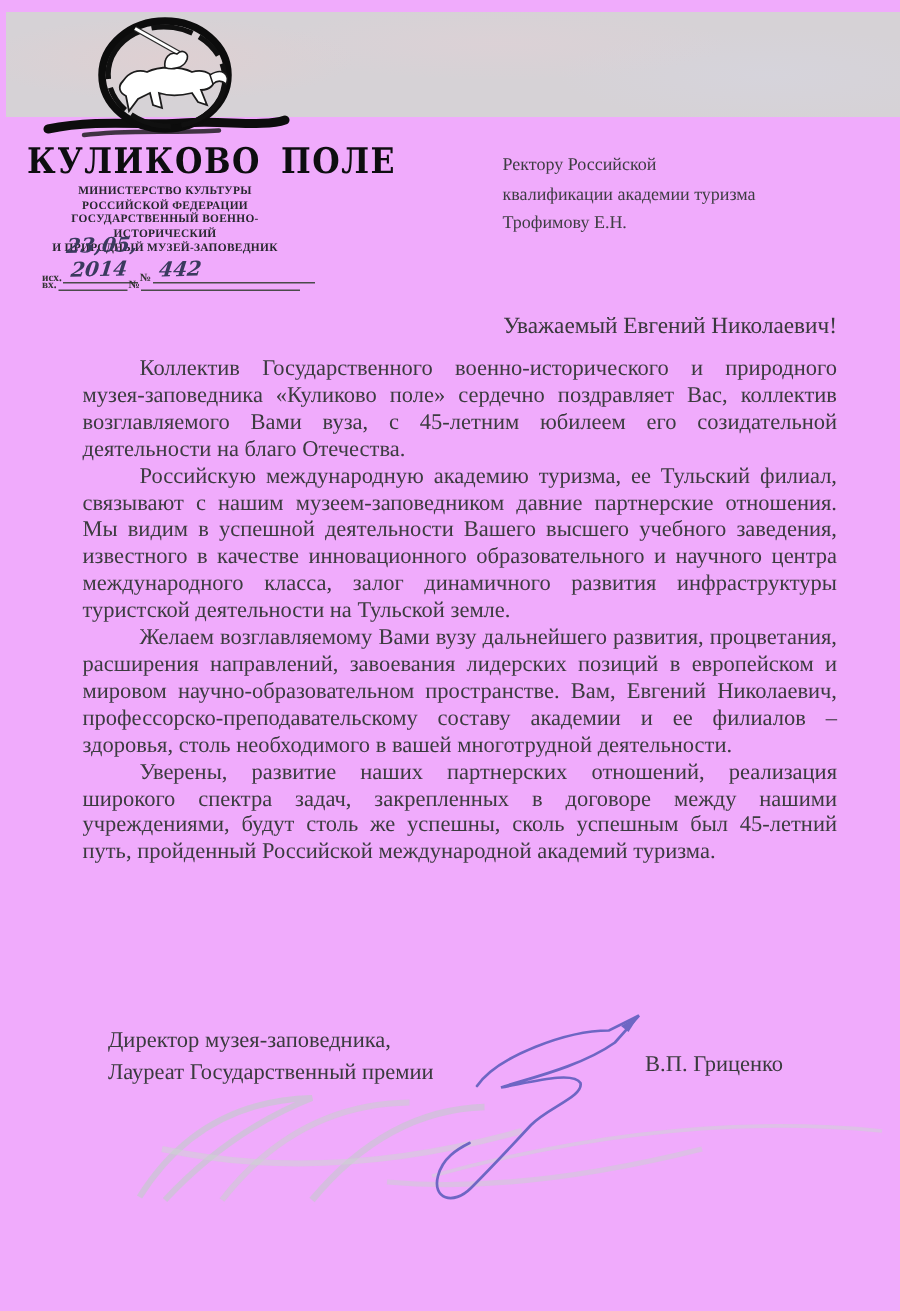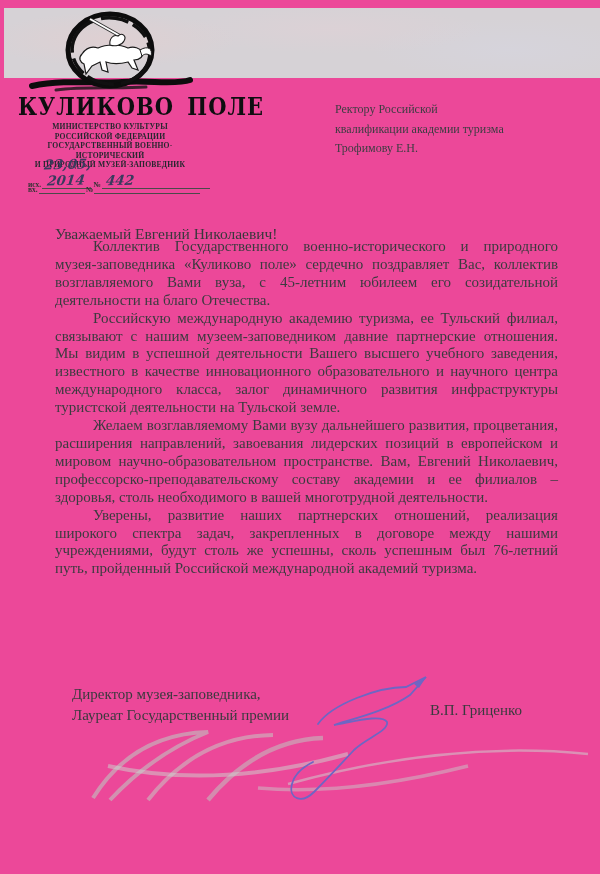--- a/index.html
+++ b/index.html
@@ -5,7 +5,7 @@
   html,body{margin:0;padding:0;background:#888;}
   .page{
     position:relative;width:600px;height:874px;margin:0 auto;
-    background:#ec4899;overflow:hidden;
+    background:#f0abfc;overflow:hidden;
     font-family:"Liberation Serif",serif;color:#3b3b3f;
   }
   

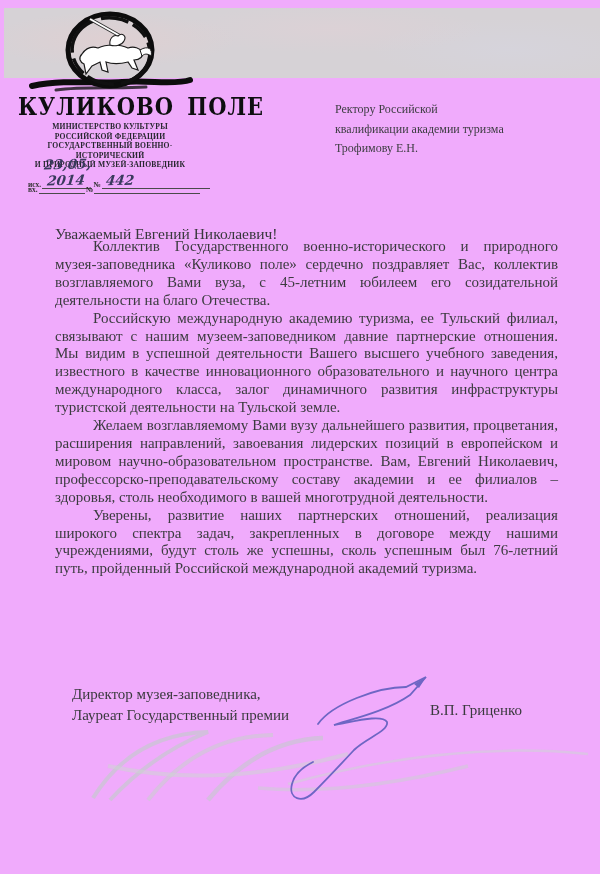--- a/index.html
+++ b/index.html
@@ -46,7 +46,7 @@
   
   .recipient{position:absolute;left:335px;top:100px;font-size:12px;line-height:19.5px;color:#3d3d42;}
   
-  .salutation{position:absolute;left:55px;top:209px;width:503px;text-align:left;font-size:15.5px;color:#38383c;margin-top:16px;}
+  .salutation{position:absolute;left:55px;top:209px;width:503px;text-align:right;font-size:15.5px;color:#38383c;}
   .body-block{position:absolute;left:55px;top:238px;width:503px;font-size:15px;line-height:17.9px;text-align:justify;}
   .body-block p{margin:0;text-indent:38px;}
   

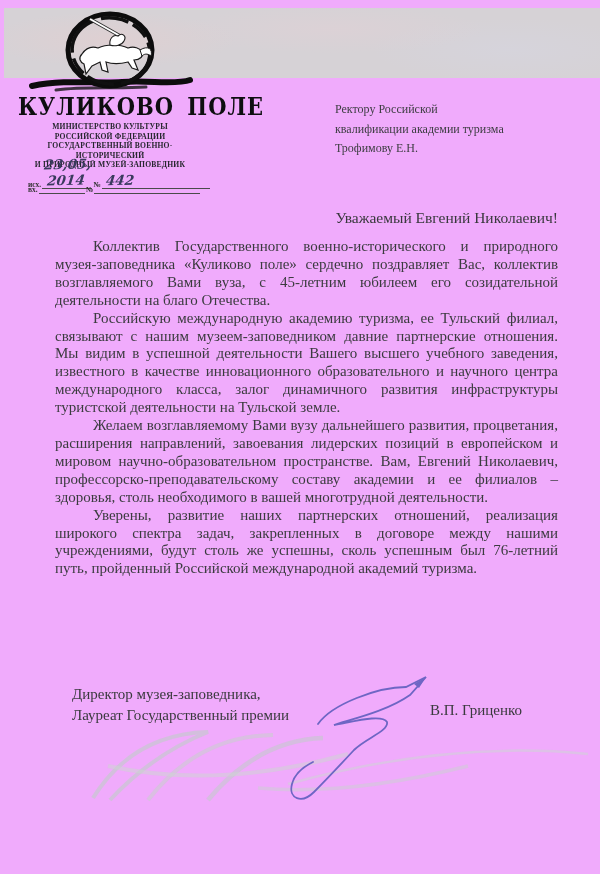--- a/index.html
+++ b/index.html
@@ -118,7 +118,7 @@
     <p>Коллектив Государственного военно-исторического и природного музея-заповедника «Куликово поле» сердечно поздравляет Вас, коллектив возглавляемого Вами вуза, с 45-летним юбилеем его созидательной деятельности на благо Отечества.</p>
     <p>Российскую международную академию туризма, ее Тульский филиал, связывают с нашим музеем-заповедником давние партнерские отношения. Мы видим в успешной деятельности Вашего высшего учебного заведения, известного в качестве инновационного образовательного и научного центра международного класса, залог динамичного развития инфраструктуры туристской деятельности на Тульской земле.</p>
     <p>Желаем возглавляемому Вами вузу дальнейшего развития, процветания, расширения направлений, завоевания лидерских позиций в европейском и мировом научно-образовательном пространстве. Вам, Евгений Николаевич, профессорско-преподавательскому составу академии и ее филиалов – здоровья, столь необходимого в вашей многотрудной деятельности.</p>
-    <p>Уверены, развитие наших партнерских отношений, реализация широкого спектра задач, закрепленных в договоре между нашими учреждениями, будут столь же успешны, сколь успешным был 76-летний путь, пройденный Российской международной академий туризма.</p>
+    <p>Уверены, развитие наших партнерских отношений, реализация широкого спектра задач, закрепленных в договоре между нашими учреждениями, будут столь же успешны, сколь успешным был 45-летний путь, пройденный Российской международной академий туризма.</p>
   </div>
 
   <div class="sign-left">

